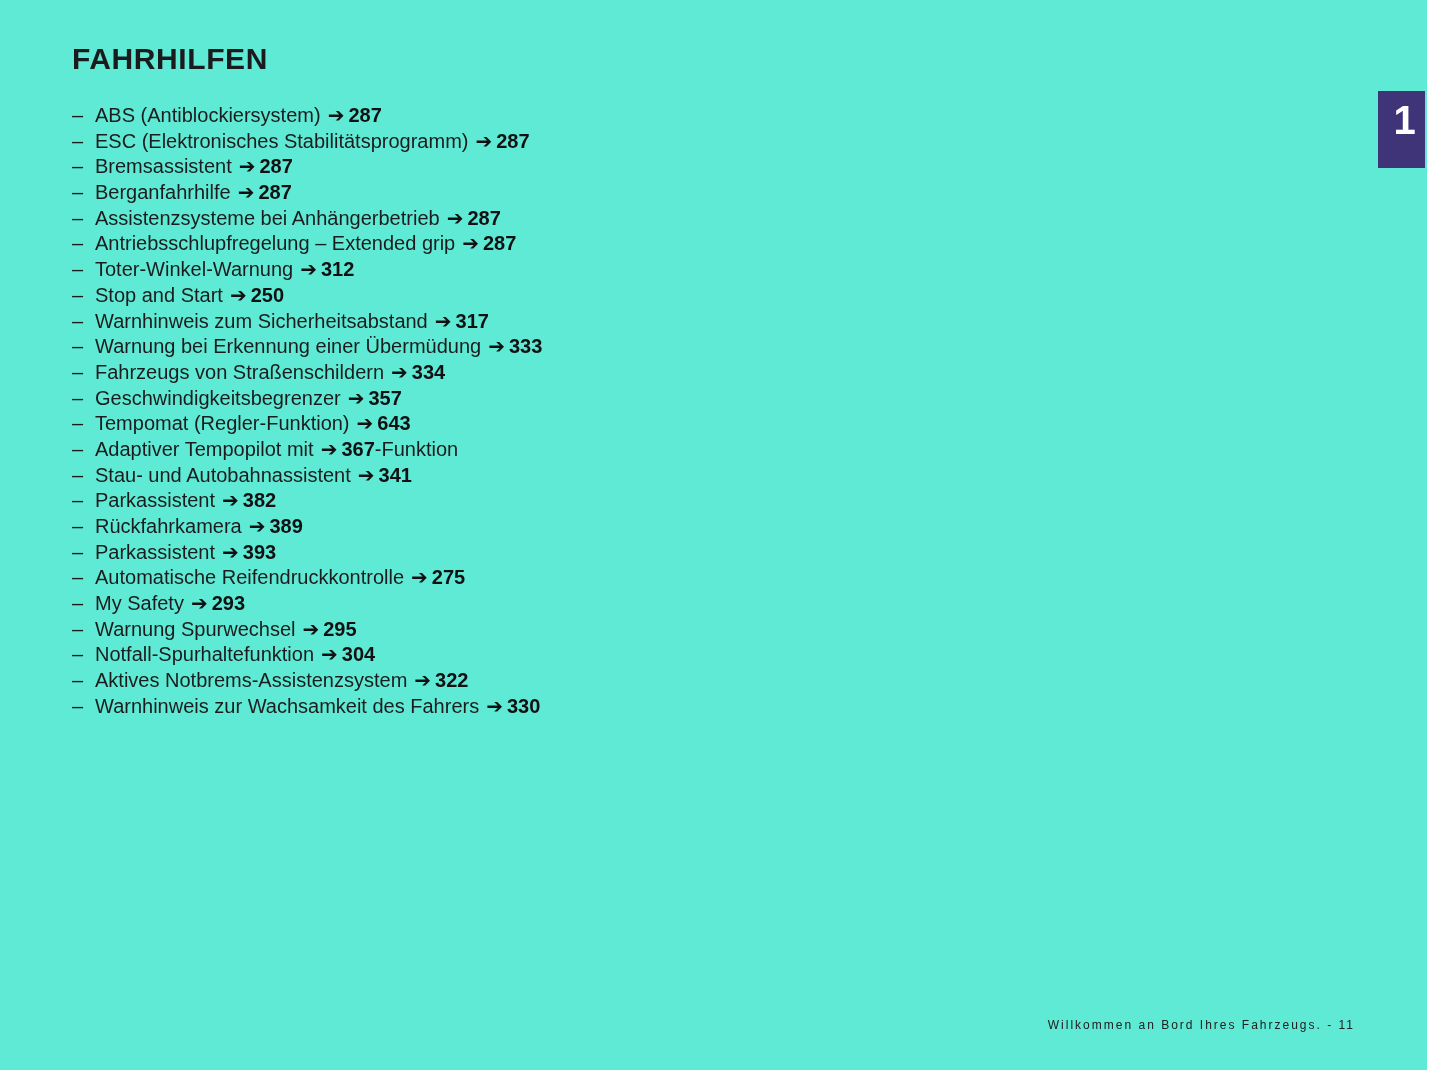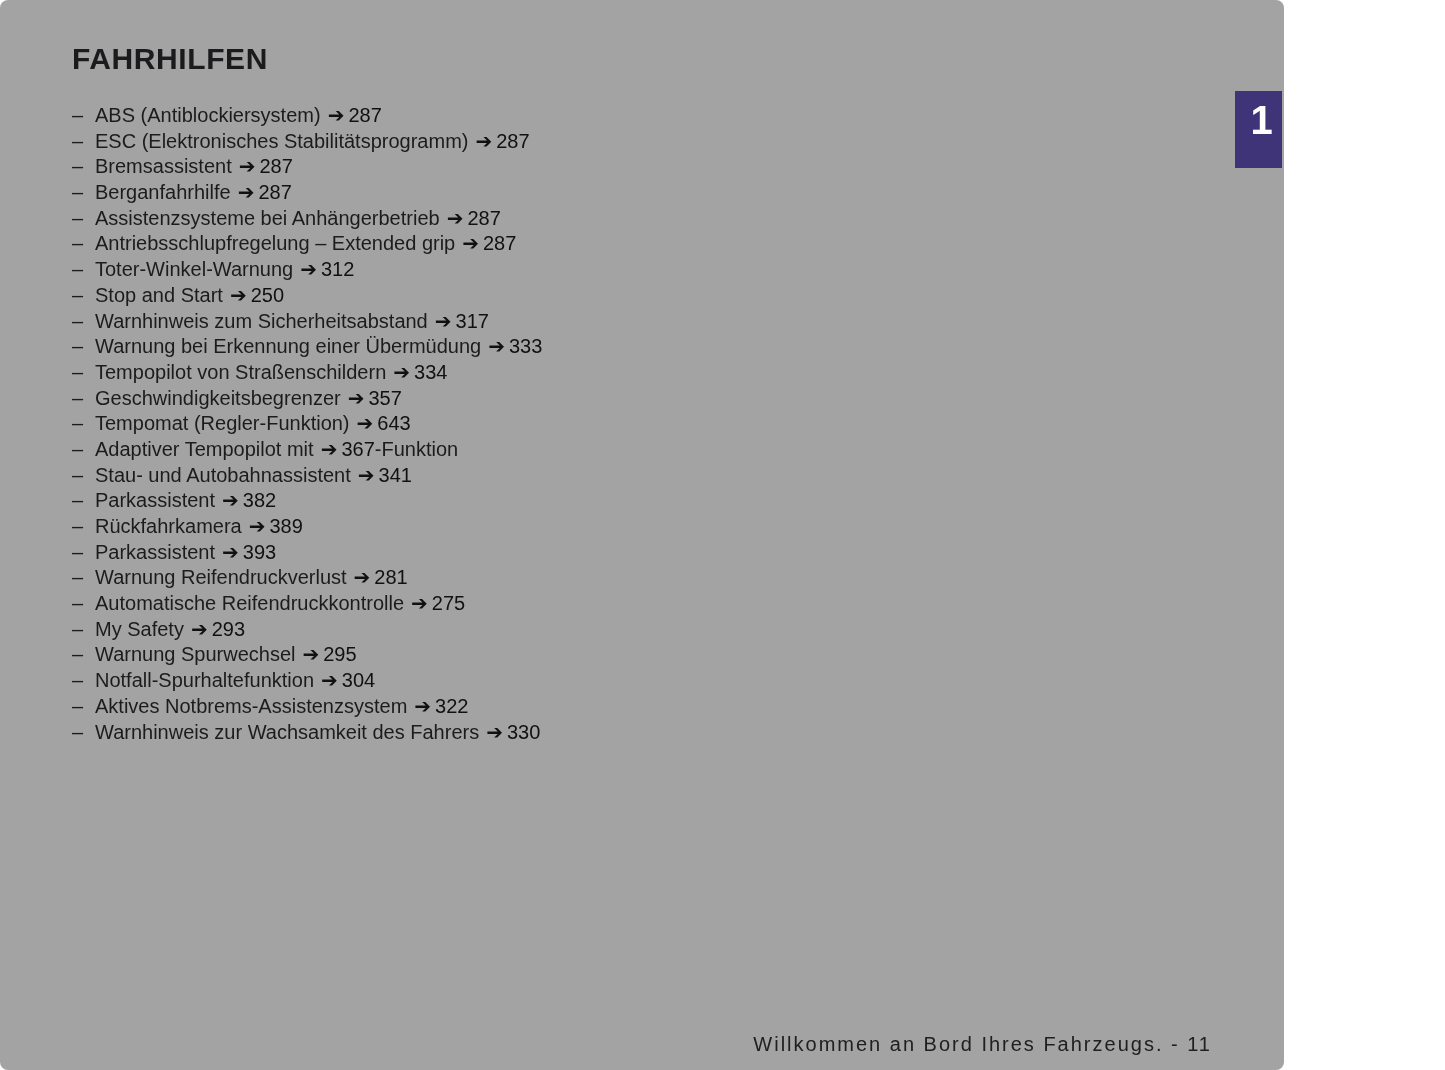--- a/index.html
+++ b/index.html
@@ -12,9 +12,8 @@
   }
   .page {
     position: relative;
-    width: 1284px; height: 1070px;
-    background: #a3a3a3;
-    border-radius: 8px;
+    width: 1427px; height: 1070px;
+    background: #5eead4;
   }
   .page-title {
     position: absolute;

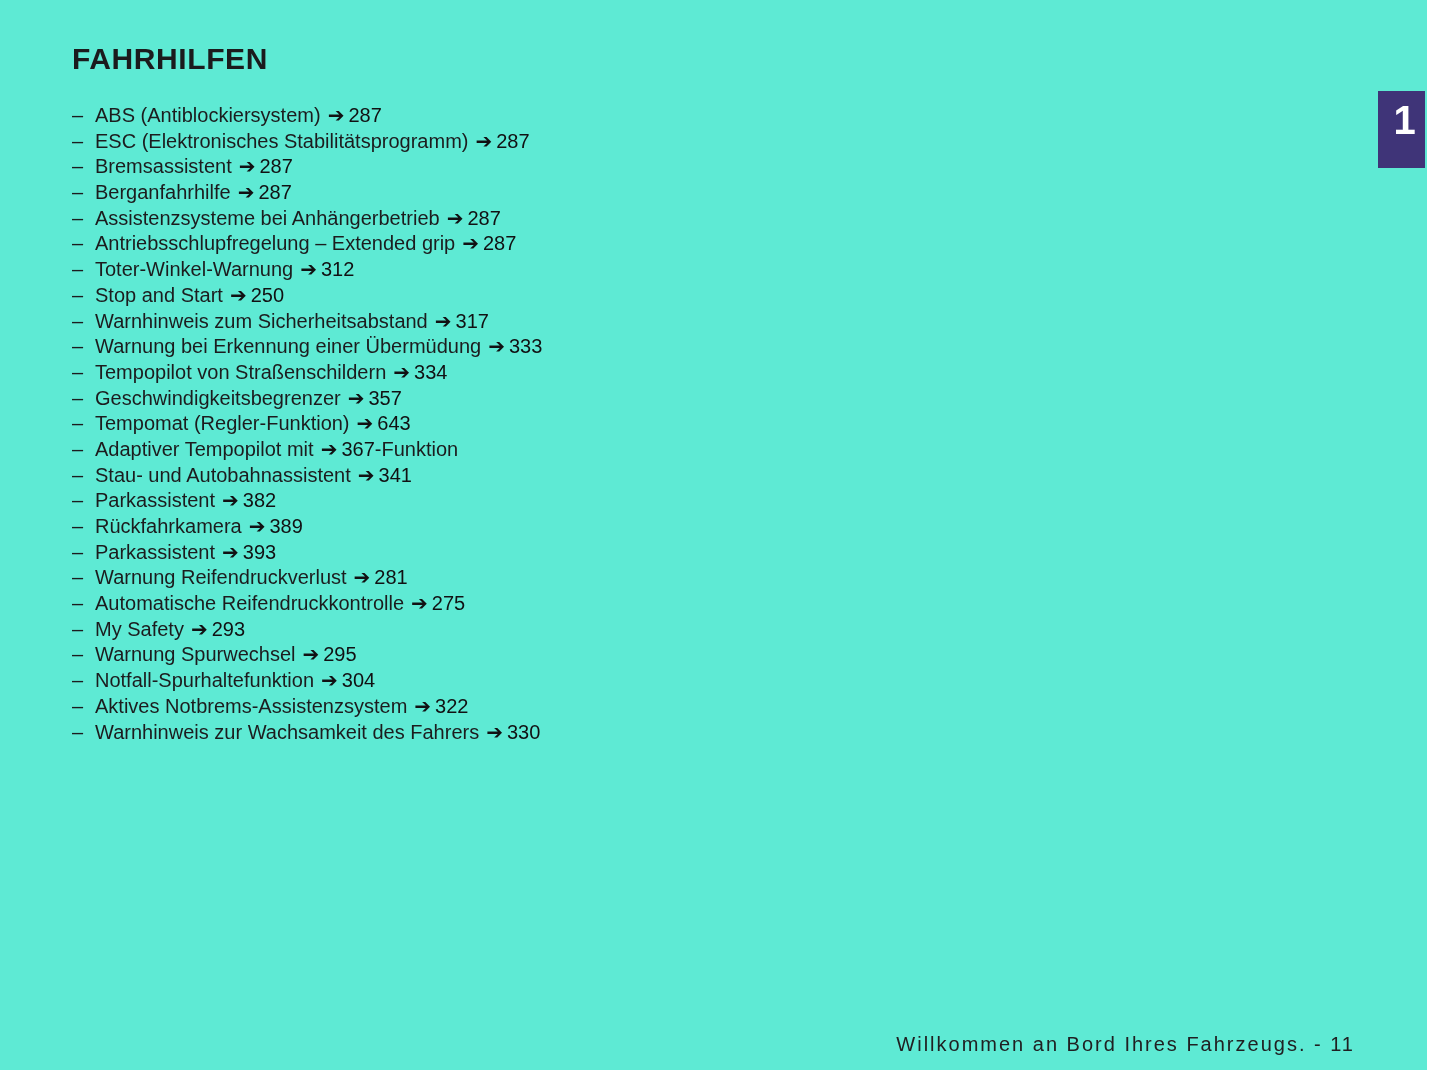--- a/index.html
+++ b/index.html
@@ -45,7 +45,7 @@
     color: #111113;
   }
   .toc-list .pagenum {
-    font-weight: 400;
+    font-weight: 700;
     color: #111113;
     text-align: right;
   }

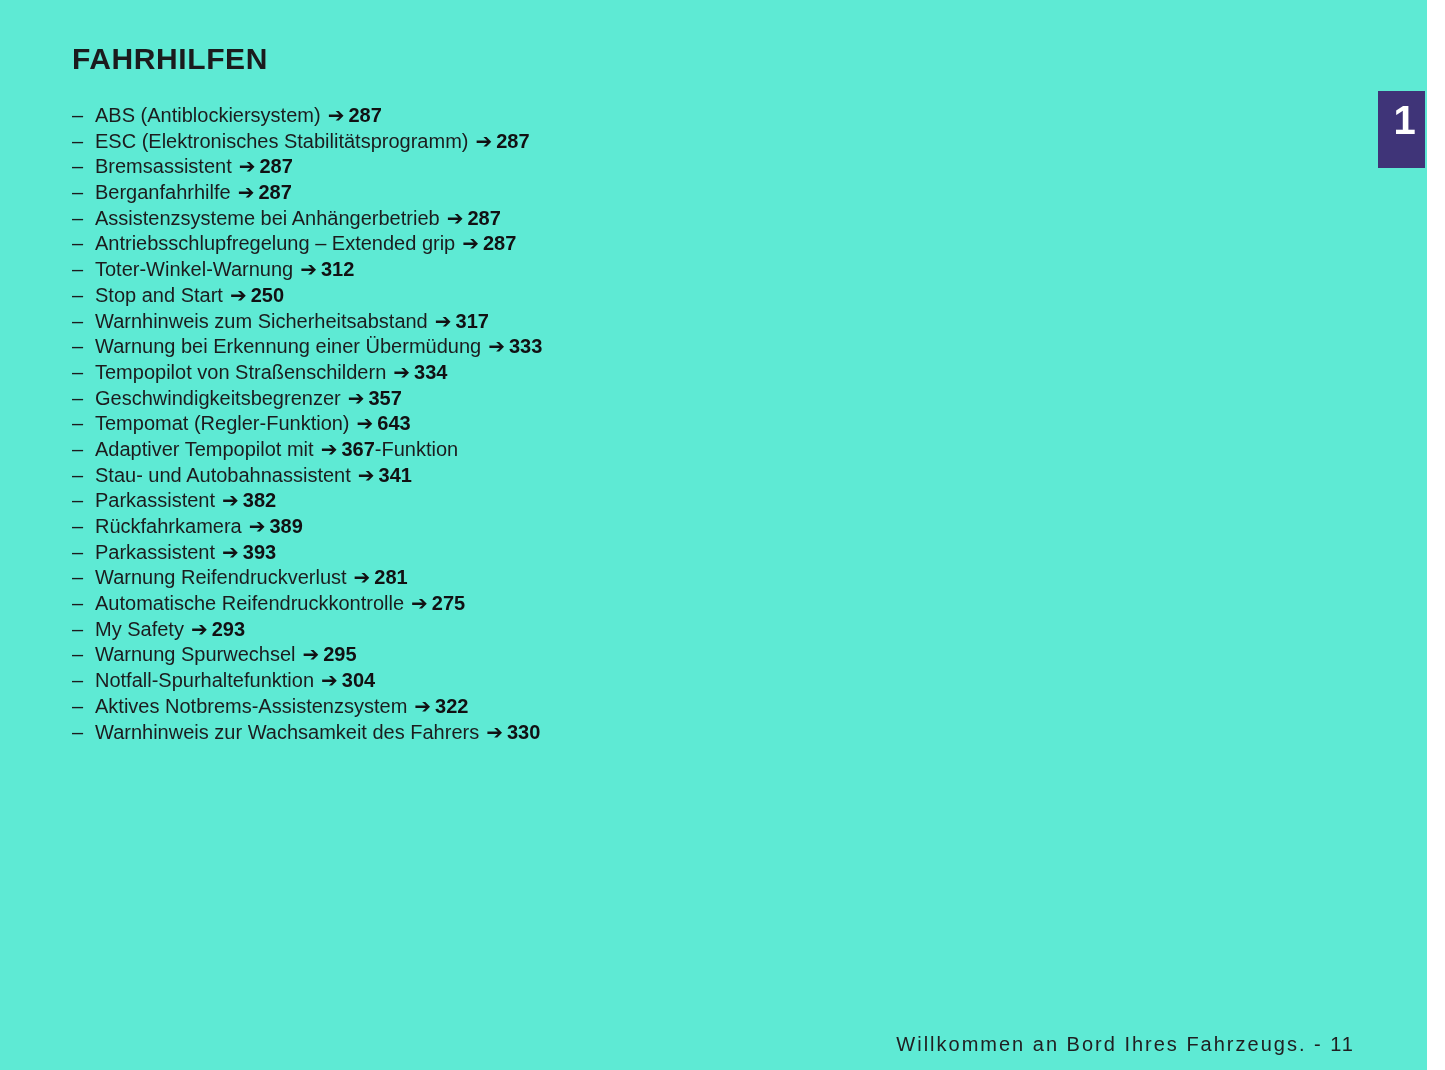--- a/index.html
+++ b/index.html
@@ -130,7 +130,7 @@
     </li>
 
     <li>
-      <span class="dash">–</span><span class="label">Tempopilot von Straßenschildern</span><span class="arrow">➔</span><span class="pagenum">334</span><span class="suffix"></span>
+      <span class="dash">–</span><span class="label">Fahrzeugs von Straßenschildern</span><span class="arrow">➔</span><span class="pagenum">334</span><span class="suffix"></span>
     </li>
 
     <li>

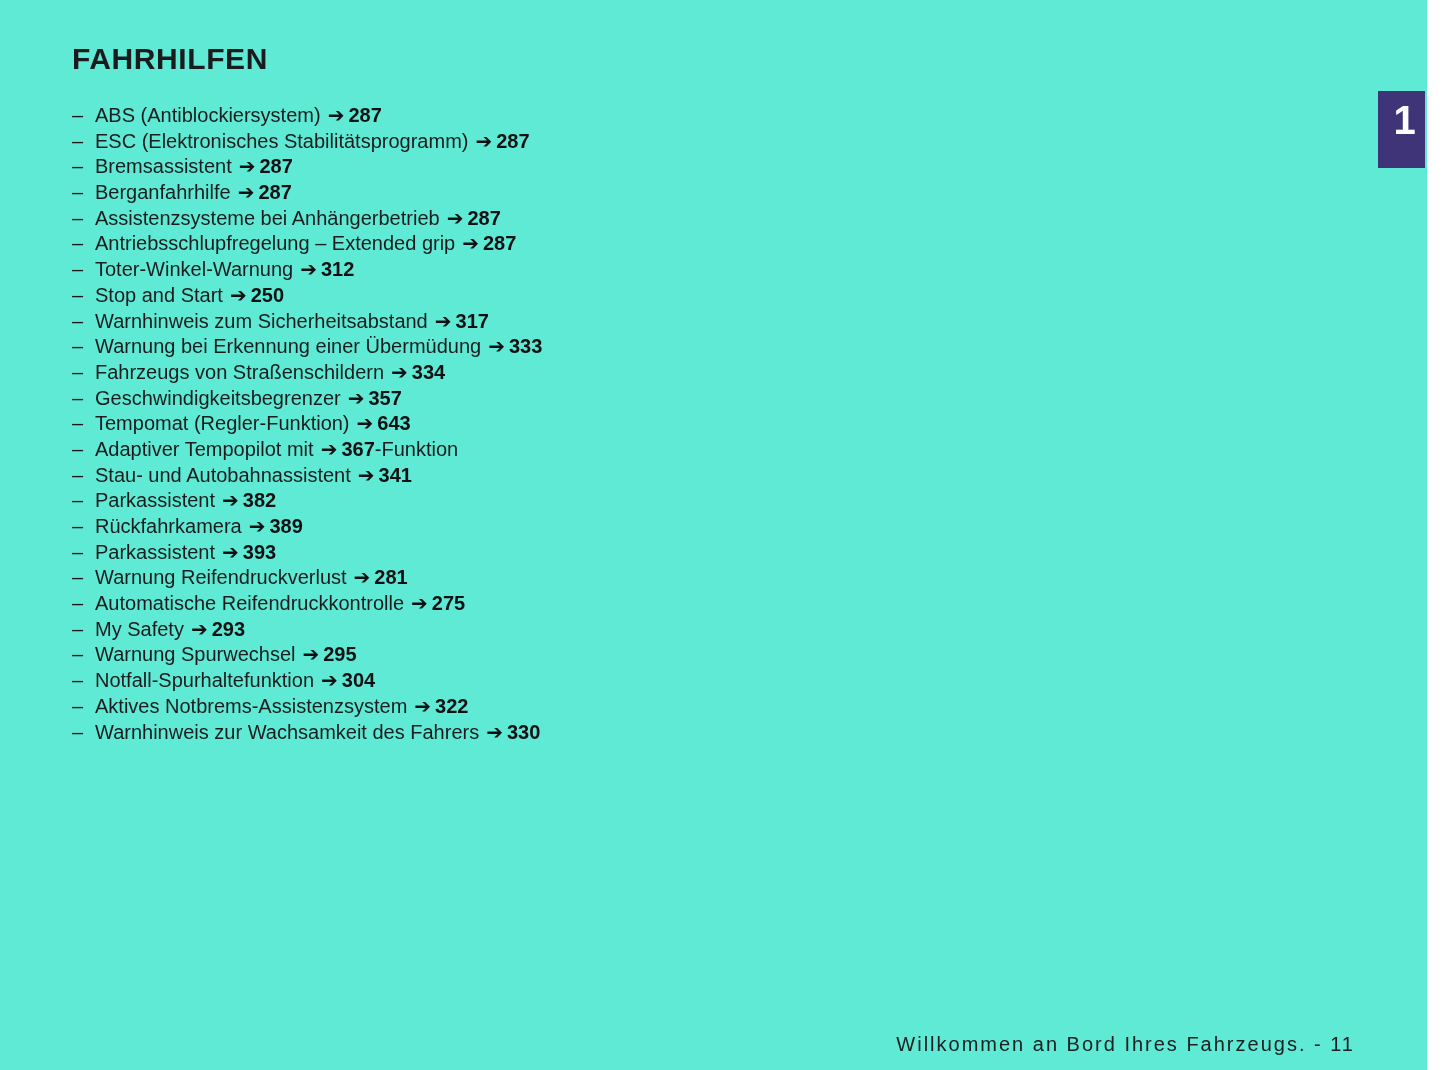--- a/index.html
+++ b/index.html
@@ -162,9 +162,6 @@
       <span class="dash">–</span><span class="label">Parkassistent</span><span class="arrow">➔</span><span class="pagenum">393</span><span class="suffix"></span>
     </li>
 
-    <li>
-      <span class="dash">–</span><span class="label">Warnung Reifendruckverlust</span><span class="arrow">➔</span><span class="pagenum">281</span><span class="suffix"></span>
-    </li>
 
     <li>
       <span class="dash">–</span><span class="label">Automatische Reifendruckkontrolle</span><span class="arrow">➔</span><span class="pagenum">275</span><span class="suffix"></span>

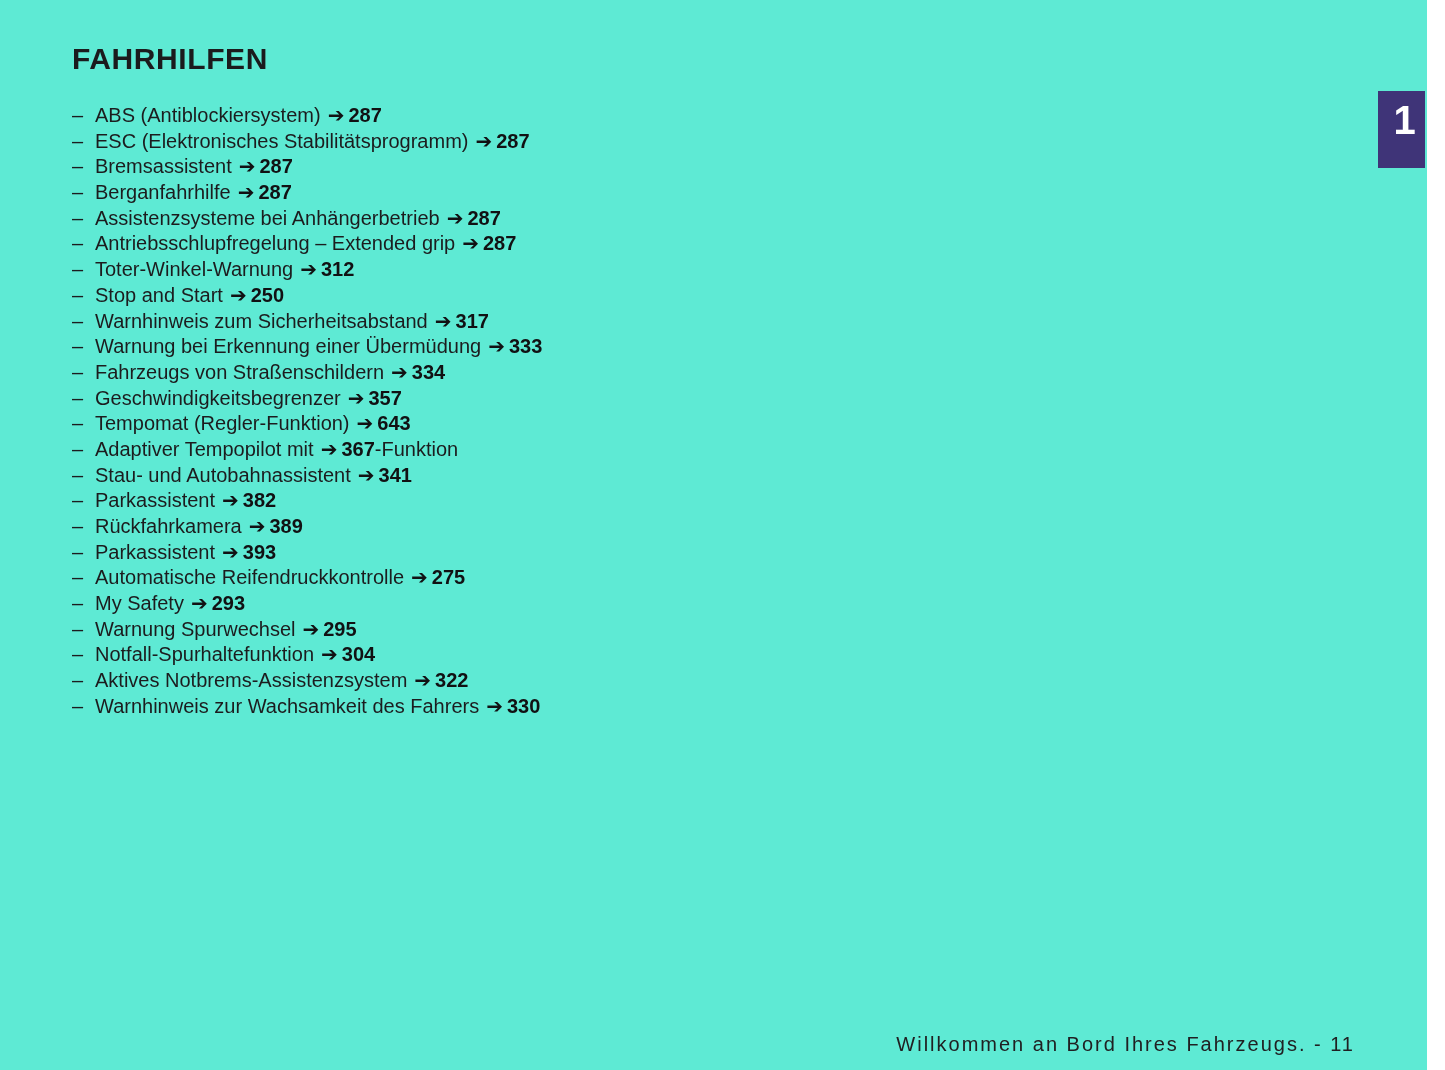--- a/index.html
+++ b/index.html
@@ -74,8 +74,8 @@
   .footer {
     position: absolute;
     right: 72px;
-    bottom: 14px;
-    font-size: 20px;
+    bottom: 38px;
+    font-size: 12px;
     letter-spacing: 2px;
     color: #202022;
     white-space: nowrap;

